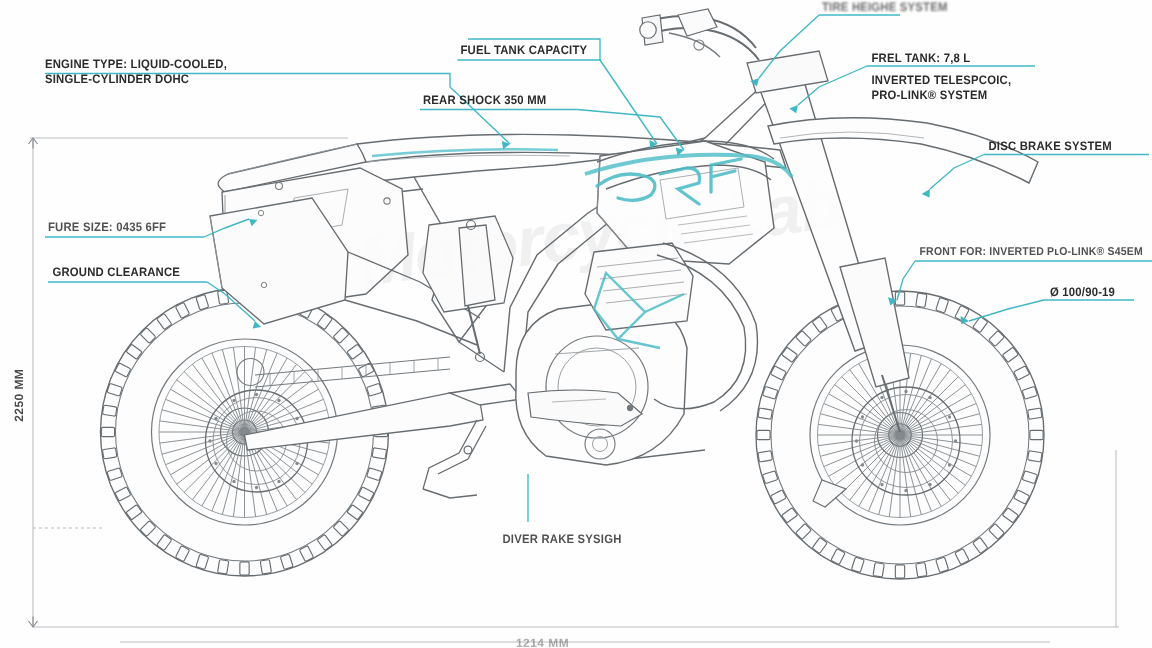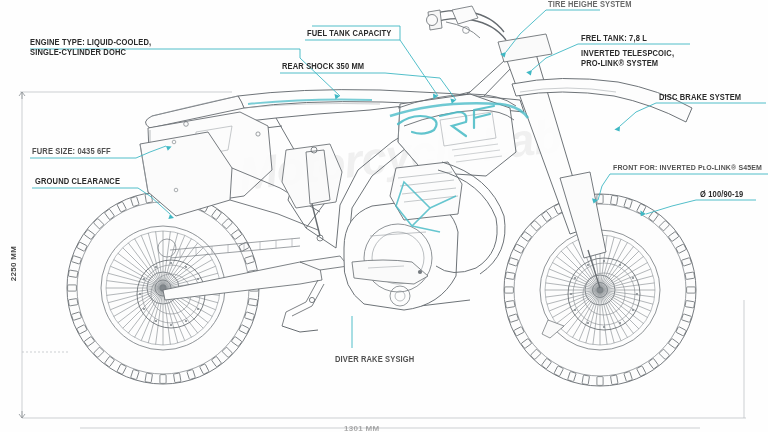--- a/index.html
+++ b/index.html
@@ -599,7 +599,7 @@
 
   <div class="dim-label vert" style="left:-9px; top:259px; width:44px; text-align:center;">2250 MM</div>
 
-  <div class="dim-label" style="left:344px; top:424px; opacity:0.45;">1301 MM</div>
+  <div class="dim-label" style="left:344px; top:424px; opacity:0.45;">1214 MM</div>
 
 </div>
 

